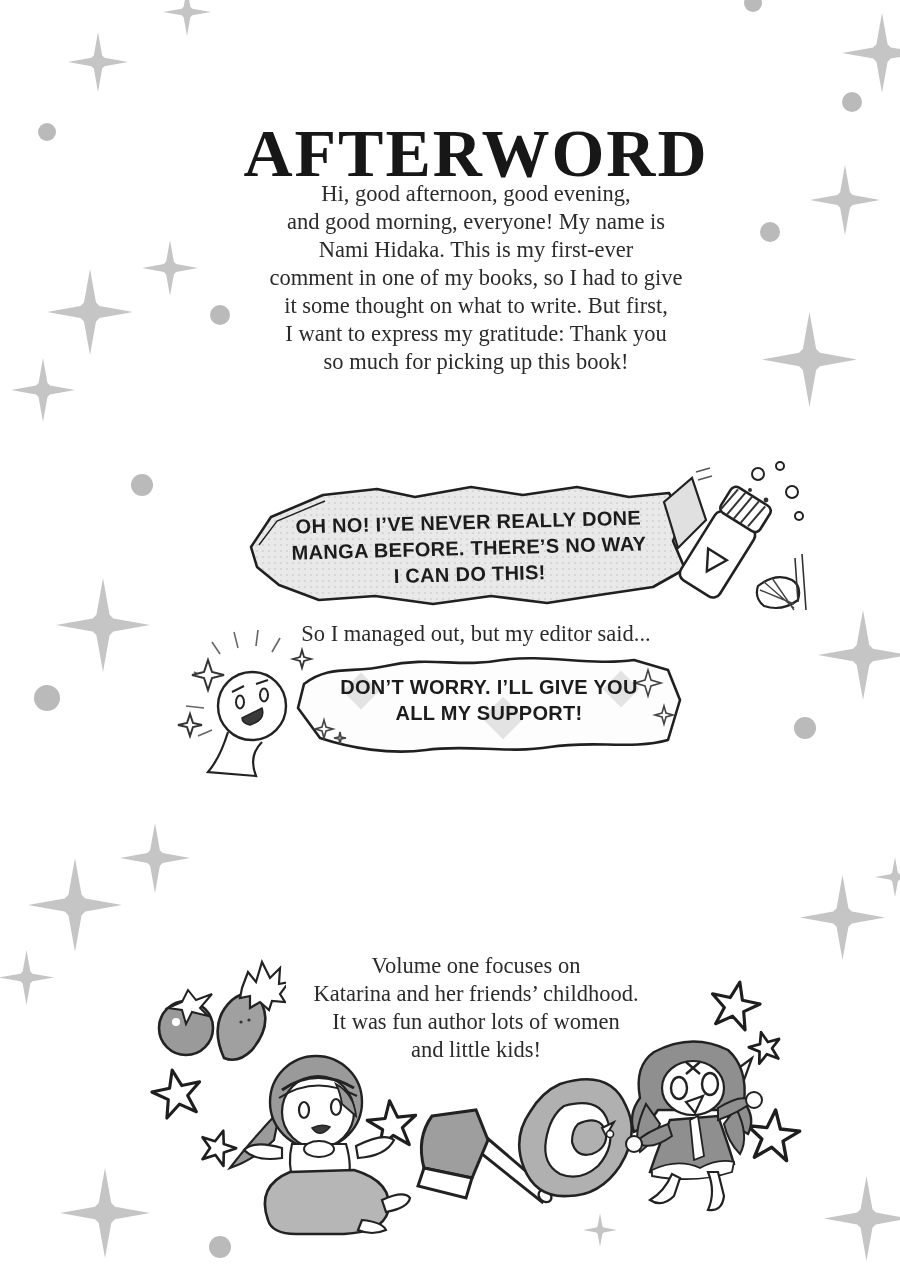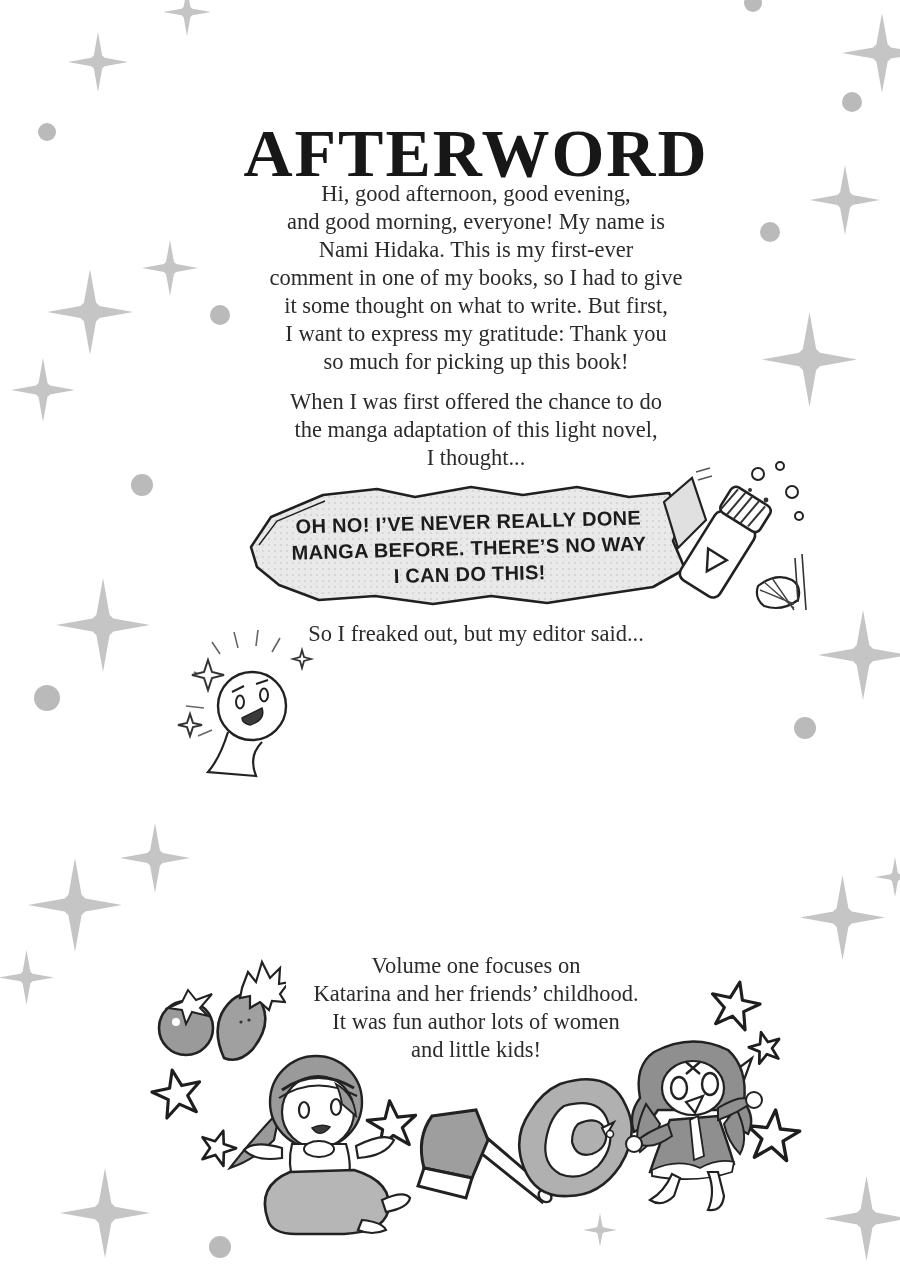--- a/index.html
+++ b/index.html
@@ -83,9 +83,6 @@
 it some thought on what to write. But first,
 I want to express my gratitude: Thank you
 so much for picking up this book!</div>
-  <div class="para" style="top:388px">When I was first offered the chance to do
-the manga adaptation of this light novel,
-I thought...</div>
 
   <div class="banner" style="left:243px;top:483px;width:452px;height:132px">
     <svg width="452" height="132" viewBox="0 0 452 132">

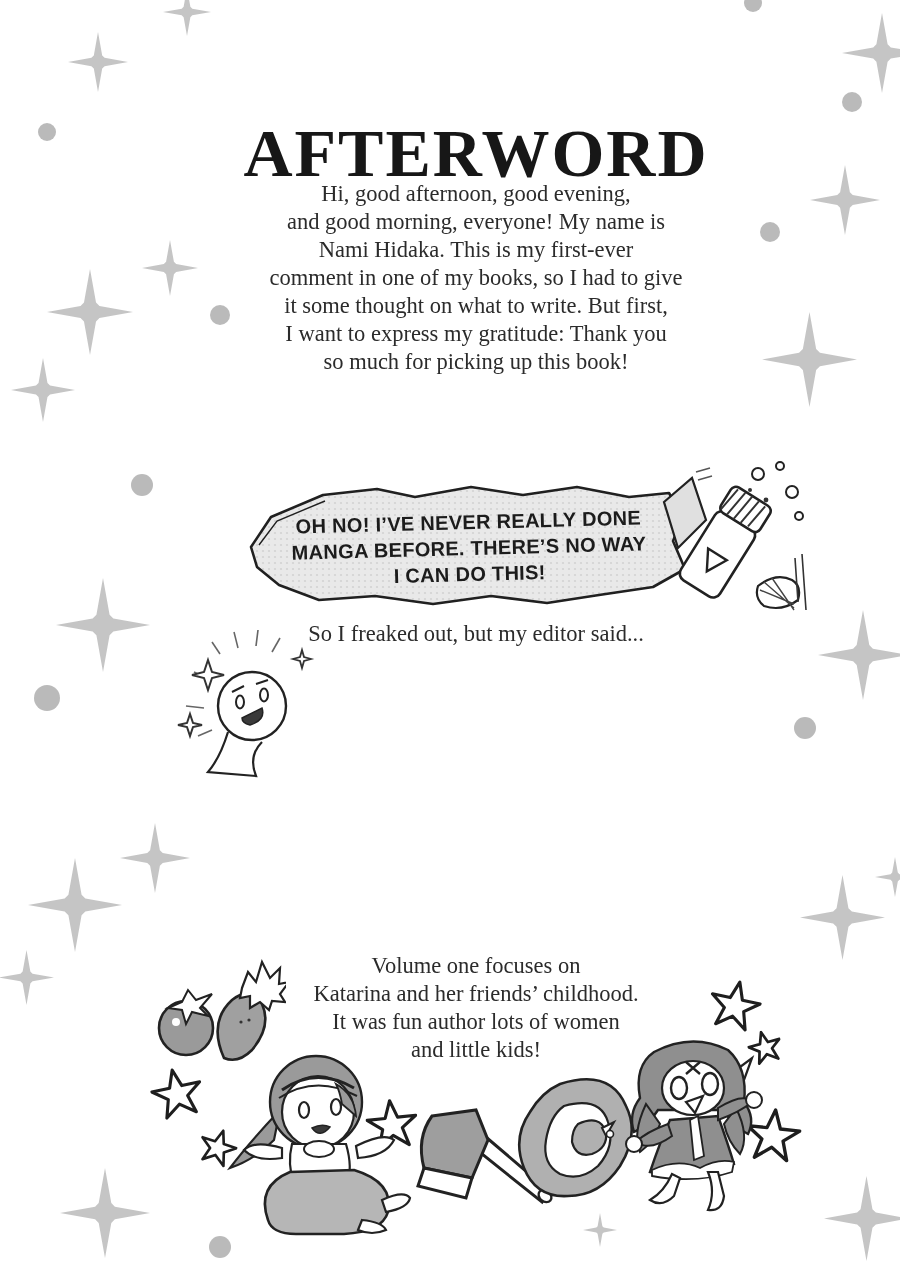--- a/index.html
+++ b/index.html
@@ -120,7 +120,7 @@
     <path d="M140,96 l4,56 M133,100 l3,44" stroke="#333" stroke-width="1.6"></path>
   </svg>
 
-  <div class="para" style="top:620px">So I freaked out, but my editor said...</div>
+  <div class="para" style="top:620px">So I managed out, but my editor said...</div>
 
   <svg class="illus" style="left:168px;top:628px" width="155" height="150" viewBox="0 0 155 150">
     <g stroke="#666" stroke-width="1.6">

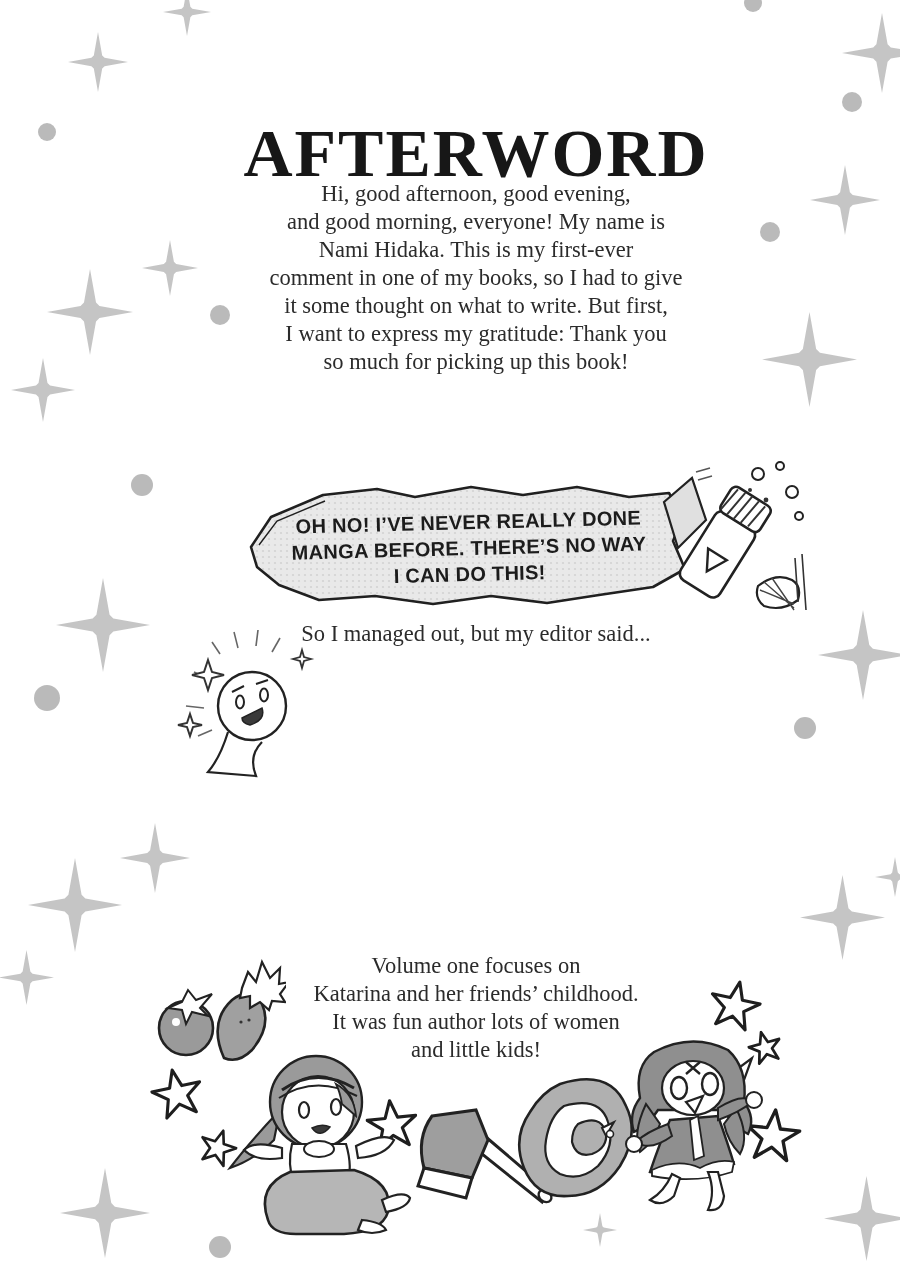--- a/index.html
+++ b/index.html
@@ -144,6 +144,24 @@
     <path d="M74,90 L94,80 Q98,92 82,97 Q74,95 74,90 Z" fill="#3a3a3a" stroke="#222" stroke-width="1.5"></path>
   </svg>
 
+  <div class="banner" style="left:288px;top:648px;width:402px;height:110px">
+    <svg width="402" height="110" viewBox="0 0 402 110">
+      <path d="M16,36 C42,16 64,26 98,18 C142,8 172,20 214,12 C256,6 304,18 346,12 L380,22 L392,52 L380,92 C344,102 304,92 262,99 C219,106 179,96 138,102 C102,107 62,100 32,90 L10,60 Z" fill="#fdfdfd" stroke="#202020" stroke-width="2.6" stroke-linejoin="round"></path>
+      <g opacity="0.25" fill="#9a9a9a">
+        <rect x="60" y="30" width="26" height="26" transform="rotate(45 73 43)"></rect>
+        <rect x="200" y="55" width="30" height="30" transform="rotate(45 215 70)"></rect>
+        <rect x="320" y="28" width="26" height="26" transform="rotate(45 333 41)"></rect>
+      </g>
+      <g fill="#fff" stroke="#444" stroke-width="1.6">
+        <polygon points="360,22 363,32 373,35 363,38 360,48 357,38 347,35 357,32"></polygon>
+        <polygon points="376,58 378,65 385,67 378,69 376,76 374,69 367,67 374,65"></polygon>
+        <polygon points="36,72 38,79 45,81 38,83 36,90 34,83 27,81 34,79"></polygon>
+        <polygon points="52,84 53,89 58,90 53,91 52,96 51,91 46,90 51,89"></polygon>
+      </g>
+    </svg>
+    <div class="banner-text" style="top:26px">DON’T WORRY. I’LL GIVE YOU
+ALL MY SUPPORT!</div>
+  </div>
 
   <div class="para" style="top:952px">Volume one focuses on
 Katarina and her friends’ childhood.

